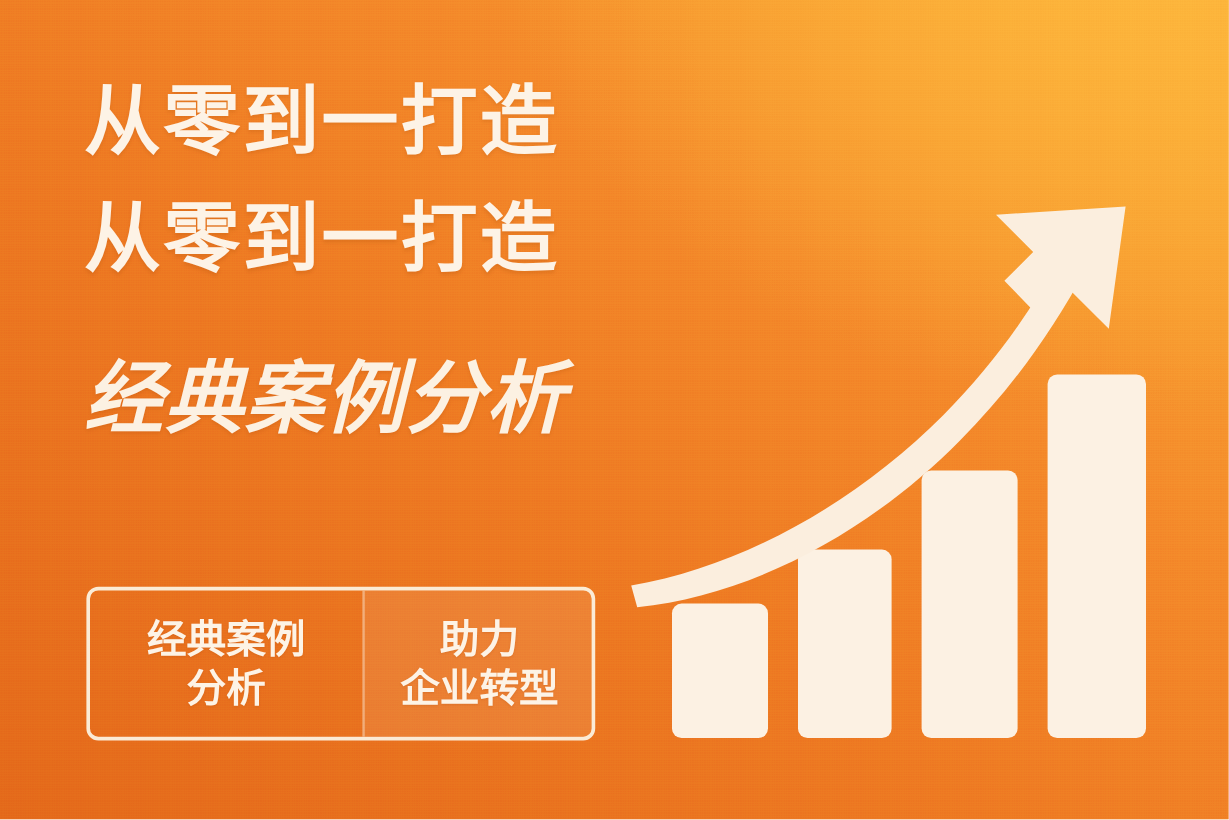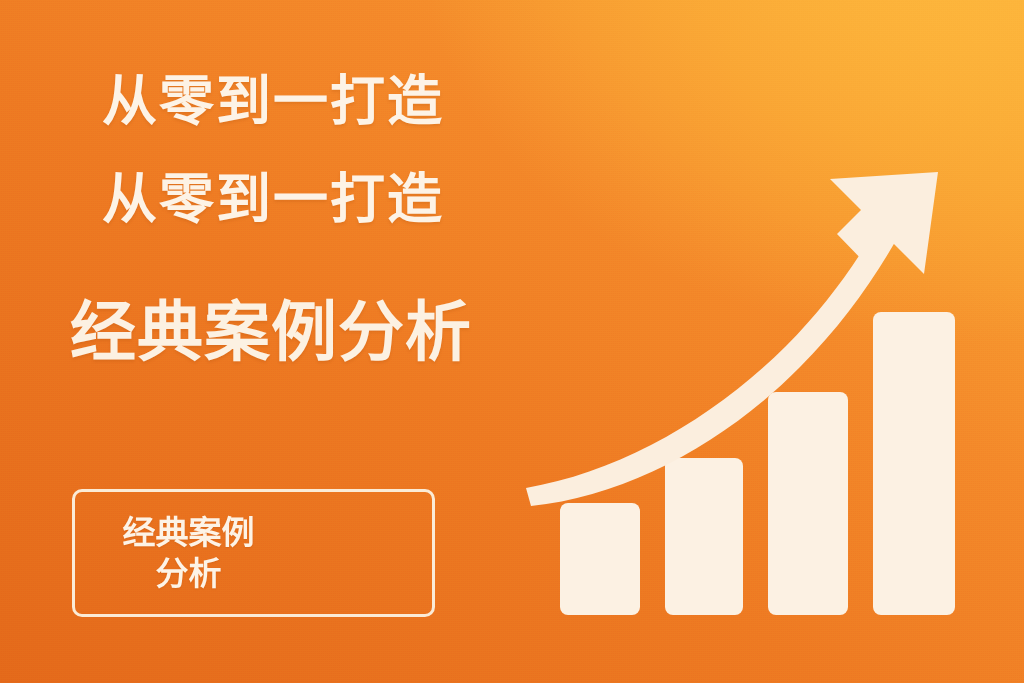--- a/index.html
+++ b/index.html
@@ -40,13 +40,12 @@
   }
   .headline-line {
     color: #FDF3E6;
-    font-size: 55px;
+    font-size: 64px;
     line-height: 98px;
     font-weight: 700;
     letter-spacing: 2px;
     white-space: nowrap;
     text-shadow: 0 2px 3px rgba(150,60,0,0.16);
-    margin-left: 32px;
   }
 
   .subhead-block {

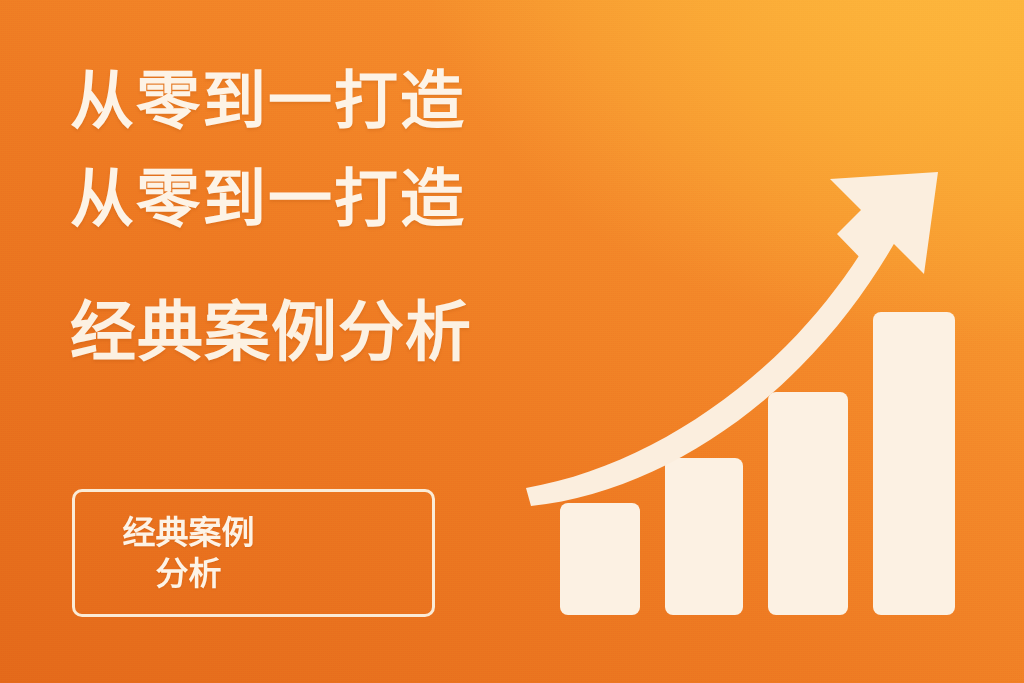--- a/index.html
+++ b/index.html
@@ -53,6 +53,7 @@
     left: 70px;
     top: 290px;
     z-index: 3;
+    font-style: italic;
   }
   .subhead-line {
     color: #FCF1E2;

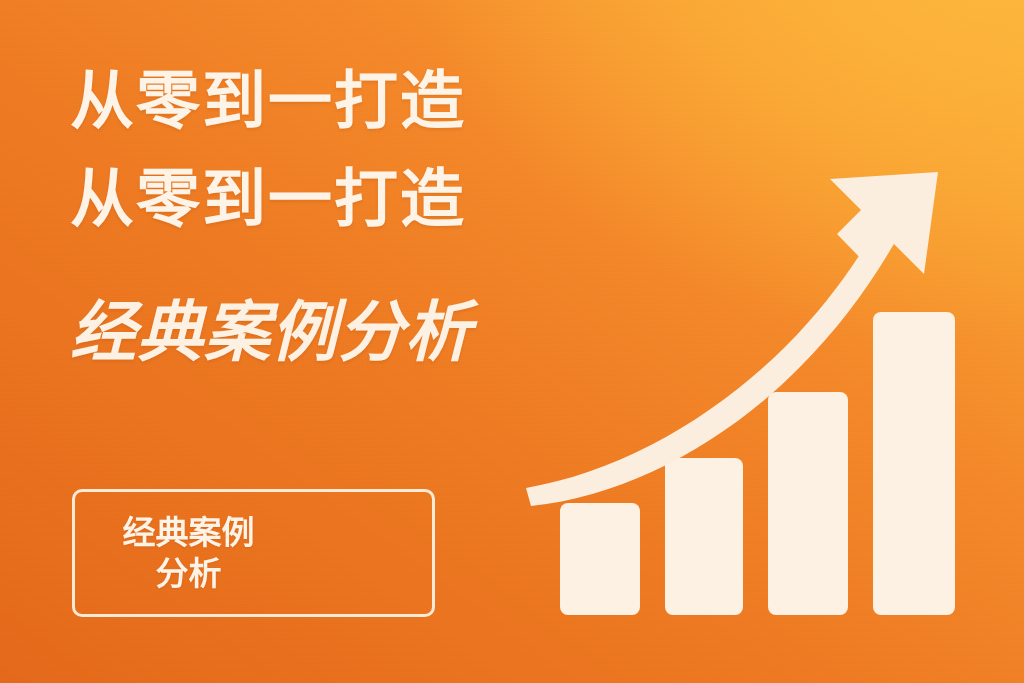--- a/index.html
+++ b/index.html
@@ -70,7 +70,7 @@
     position: absolute;
     left: 72px;
     top: 489px;
-    width: 363px;
+    width: 424px;
     height: 128px;
     box-sizing: border-box;
     border: 3px solid #FBEBD6;

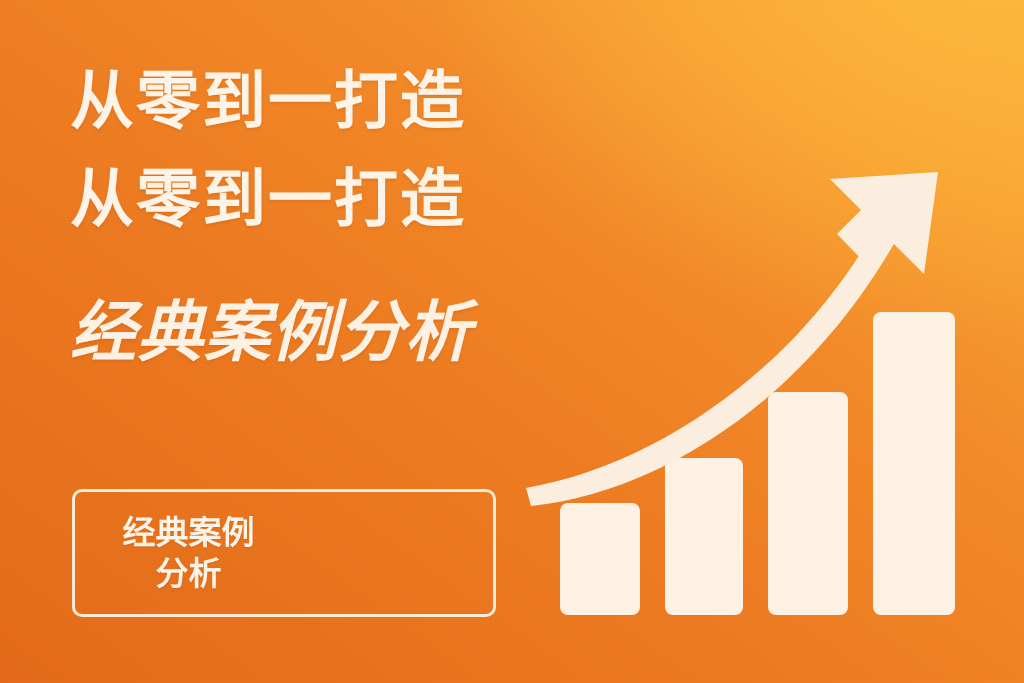--- a/index.html
+++ b/index.html
@@ -131,6 +131,10 @@
       <span>经典案例</span>
       <span>分析</span>
     </div>
+    <div class="badge-cell badge-cell--right">
+      <span>助力</span>
+      <span>企业转型</span>
+    </div>
   </div>
 
   <div class="chart">

